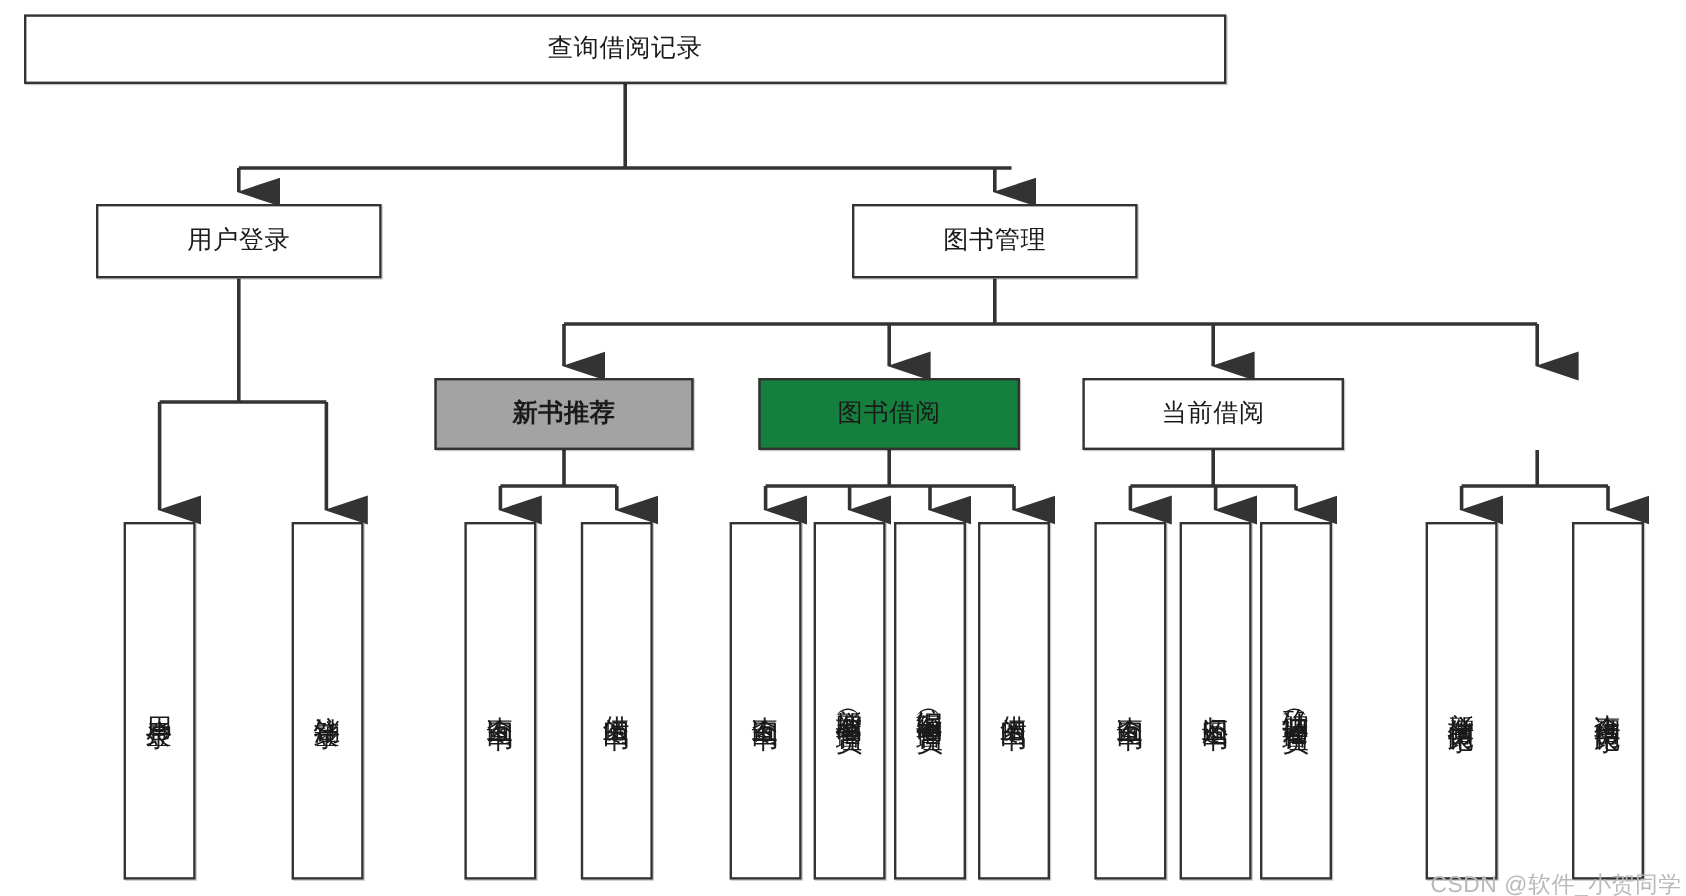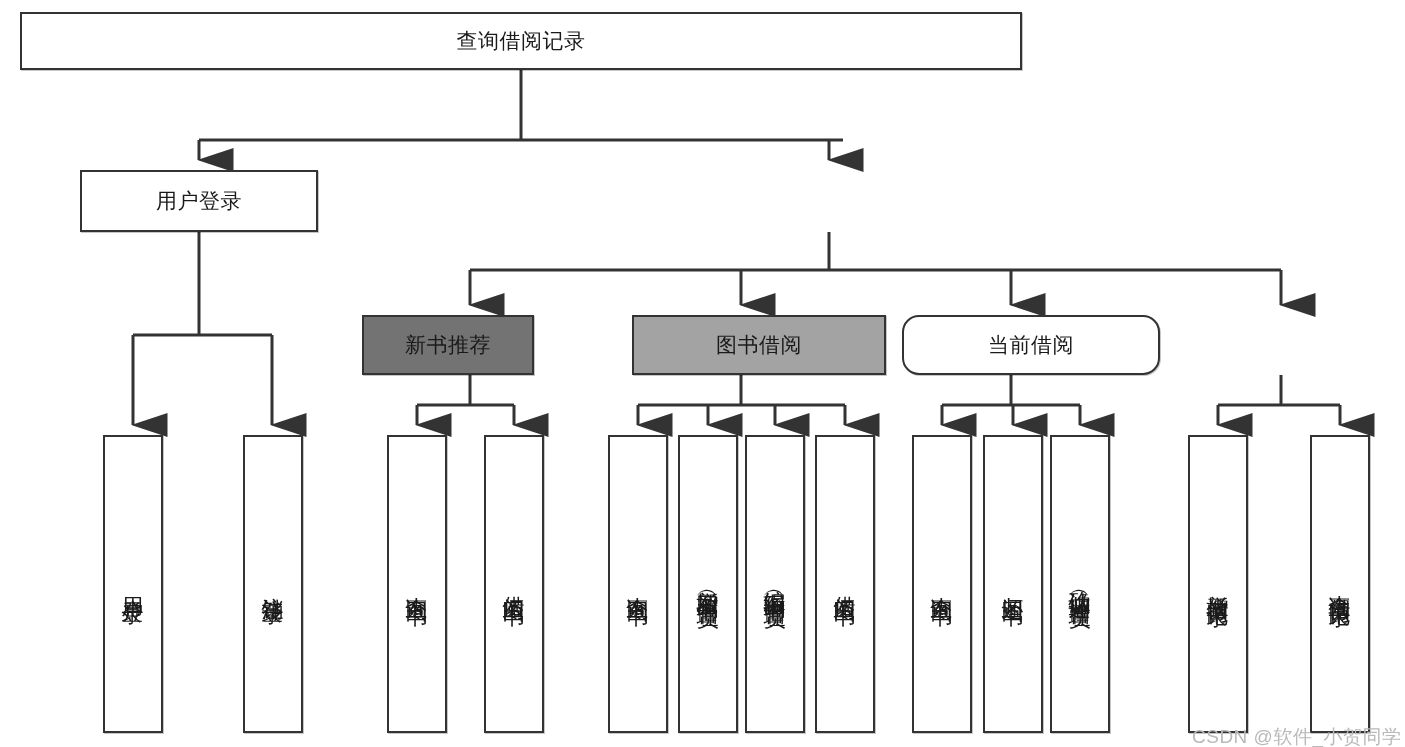--- a/index.html
+++ b/index.html
@@ -126,6 +126,9 @@
   <div class="node" id="n-l2-0" style="left: 80px; top: 170px; width: 238px; height: 62px; border-color: rgb(51, 51, 51); background: rgb(255, 255, 255);">
     <span class="label" style="color: rgb(26, 26, 26);">用户登录</span>
   </div>
+  <div class="node" id="n-l2-1" style="left: 710px; top: 170px; width: 238px; height: 62px; border-color: rgb(51, 51, 51); background: rgb(255, 255, 255);">
+    <span class="label" style="color: rgb(26, 26, 26);">图书管理</span>
+  </div>
 
   <div class="node" id="n-l3-0" style="left: 362px; top: 315px; width: 172px; height: 60px; border-color: rgb(51, 51, 51); background: #737373;">
     <span class="label" style="color: rgb(26, 26, 26);">新书推荐</span>

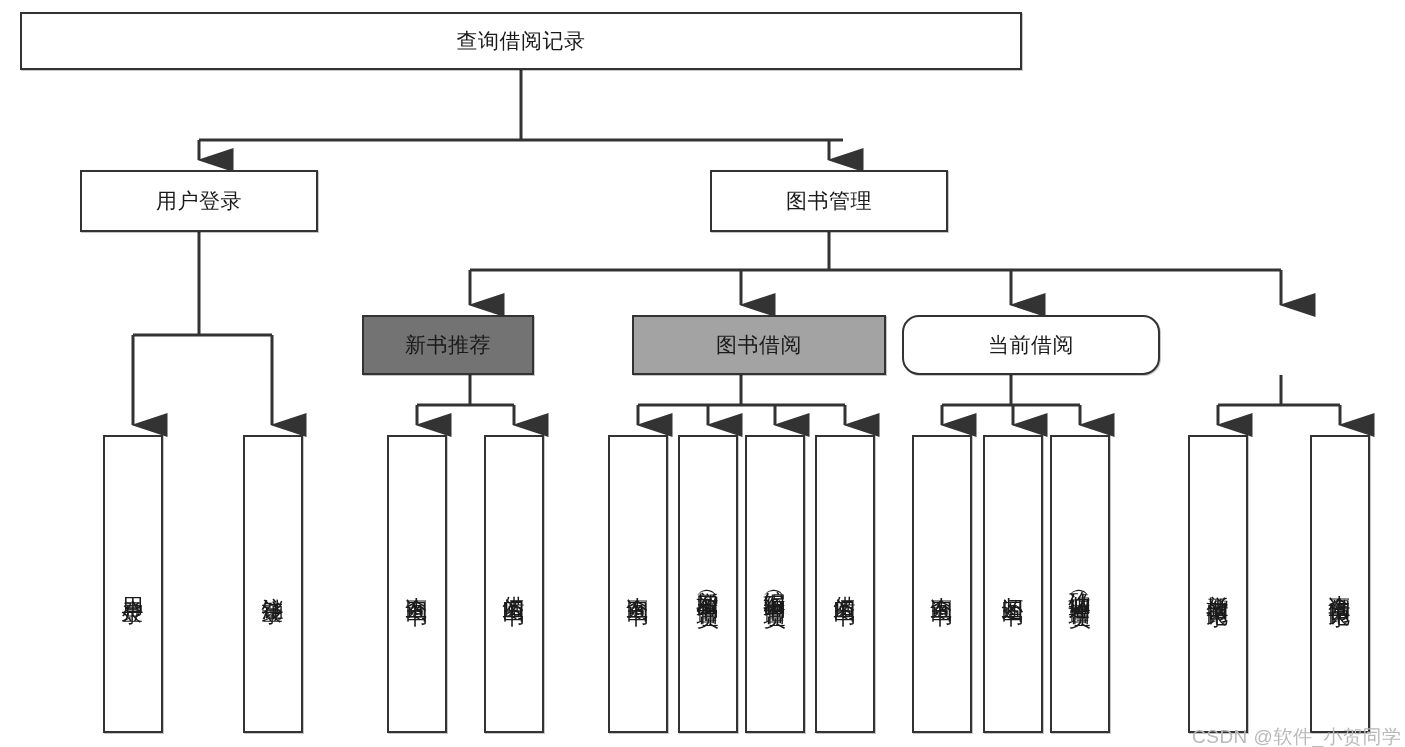--- a/index.html
+++ b/index.html
@@ -130,7 +130,7 @@
     <span class="label" style="color: rgb(26, 26, 26);">图书管理</span>
   </div>
 
-  <div class="node" id="n-l3-0" style="left: 362px; top: 315px; width: 172px; height: 60px; border-color: rgb(51, 51, 51); background: #737373;">
+  <div class="node" id="n-l3-0" style="left: 362px; top: 315px; width: 216px; height: 60px; border-color: rgb(51, 51, 51); background: #a3a3a3; font-weight: bold;">
     <span class="label" style="color: rgb(26, 26, 26);">新书推荐</span>
   </div>
   <div class="node" id="n-l3-1" style="left: 632px; top: 315px; width: 254px; height: 60px; border-color: rgb(51, 51, 51); background: #a3a3a3;">

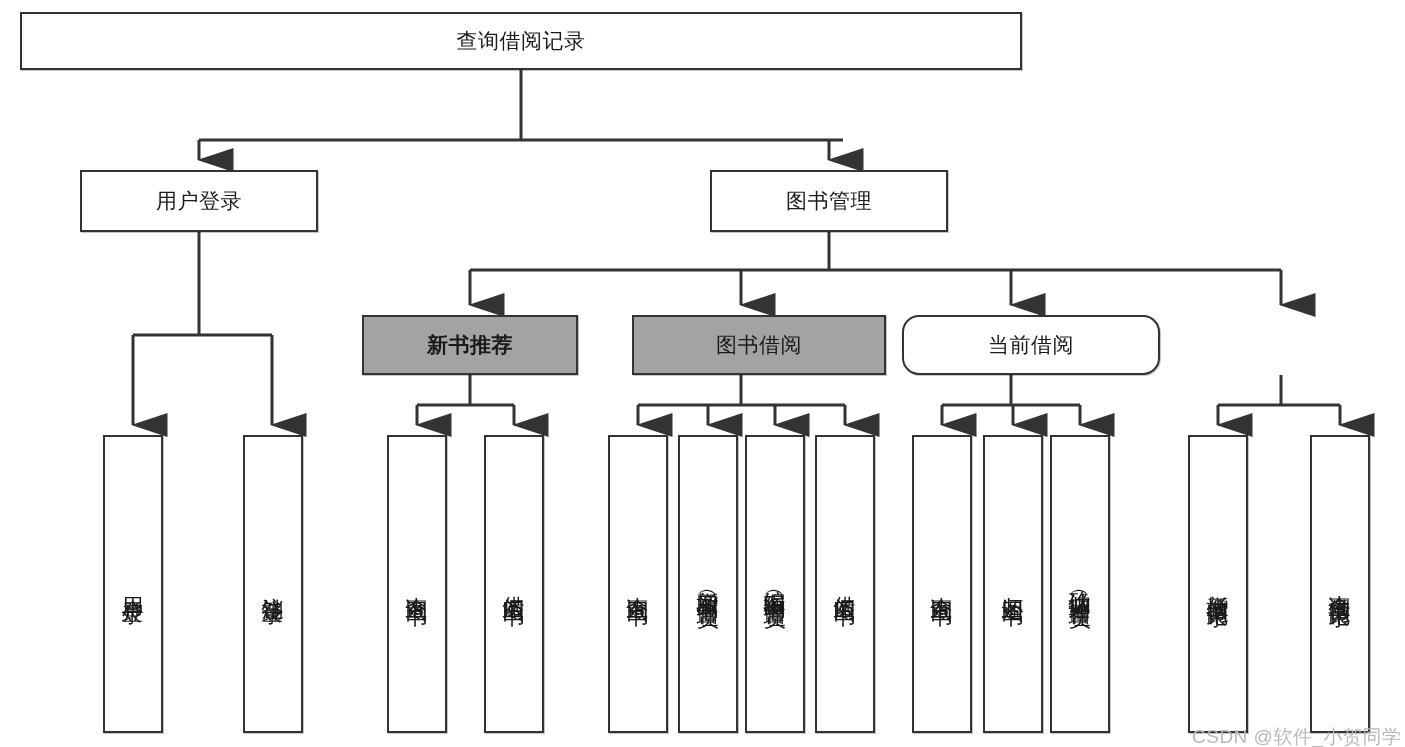--- a/index.html
+++ b/index.html
@@ -133,7 +133,7 @@
   <div class="node" id="n-l3-0" style="left: 362px; top: 315px; width: 216px; height: 60px; border-color: rgb(51, 51, 51); background: #a3a3a3; font-weight: bold;">
     <span class="label" style="color: rgb(26, 26, 26);">新书推荐</span>
   </div>
-  <div class="node" id="n-l3-1" style="left: 632px; top: 315px; width: 254px; height: 60px; border-color: rgb(51, 51, 51); background: #a3a3a3;">
+  <div class="node" id="n-l3-1" style="left: 632px; top: 315px; width: 218px; height: 60px; border-color: rgb(51, 51, 51); background: #15803d;">
     <span class="label" style="color: rgb(26, 26, 26);">图书借阅</span>
   </div>
   <div class="node" id="n-l3-2" style="left: 902px; top: 315px; width: 258px; height: 60px; border-color: rgb(51, 51, 51); background: rgb(255, 255, 255); border-radius: 17px;">

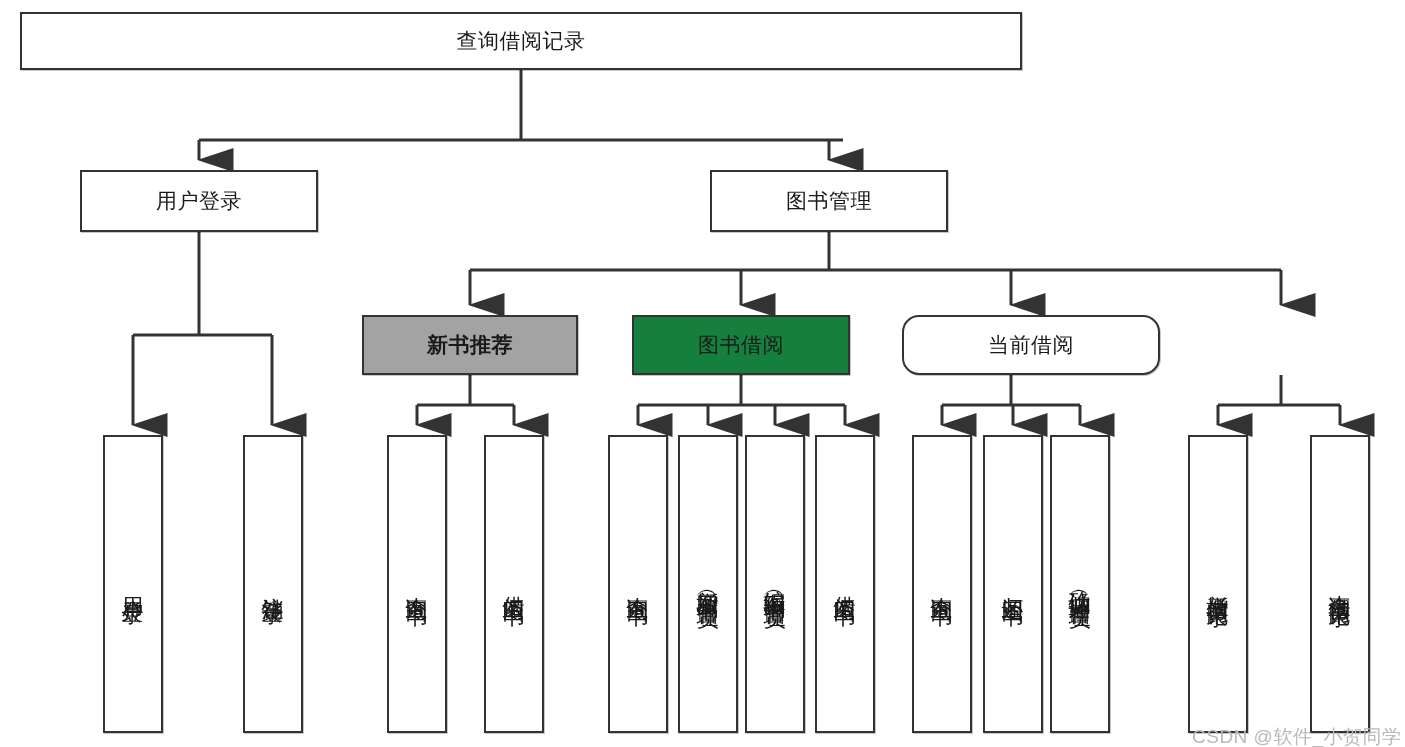--- a/index.html
+++ b/index.html
@@ -136,7 +136,7 @@
   <div class="node" id="n-l3-1" style="left: 632px; top: 315px; width: 218px; height: 60px; border-color: rgb(51, 51, 51); background: #15803d;">
     <span class="label" style="color: rgb(26, 26, 26);">图书借阅</span>
   </div>
-  <div class="node" id="n-l3-2" style="left: 902px; top: 315px; width: 258px; height: 60px; border-color: rgb(51, 51, 51); background: rgb(255, 255, 255); border-radius: 17px;">
+  <div class="node" id="n-l3-2" style="left: 902px; top: 315px; width: 218px; height: 60px; border-color: rgb(51, 51, 51); background: rgb(255, 255, 255);">
     <span class="label" style="color: rgb(26, 26, 26);">当前借阅</span>
   </div>
 

